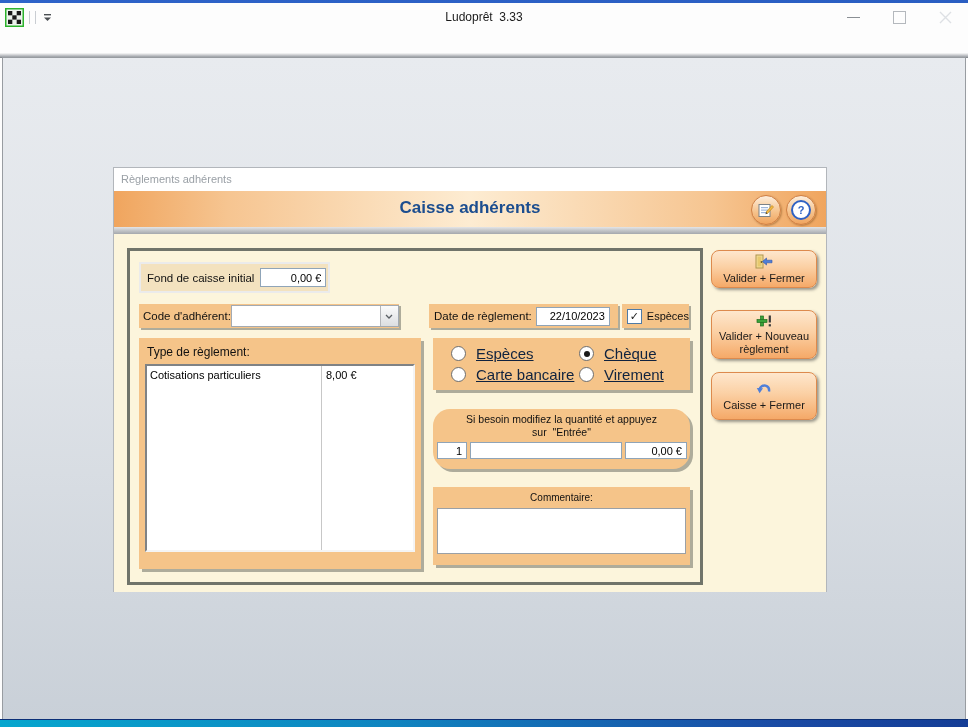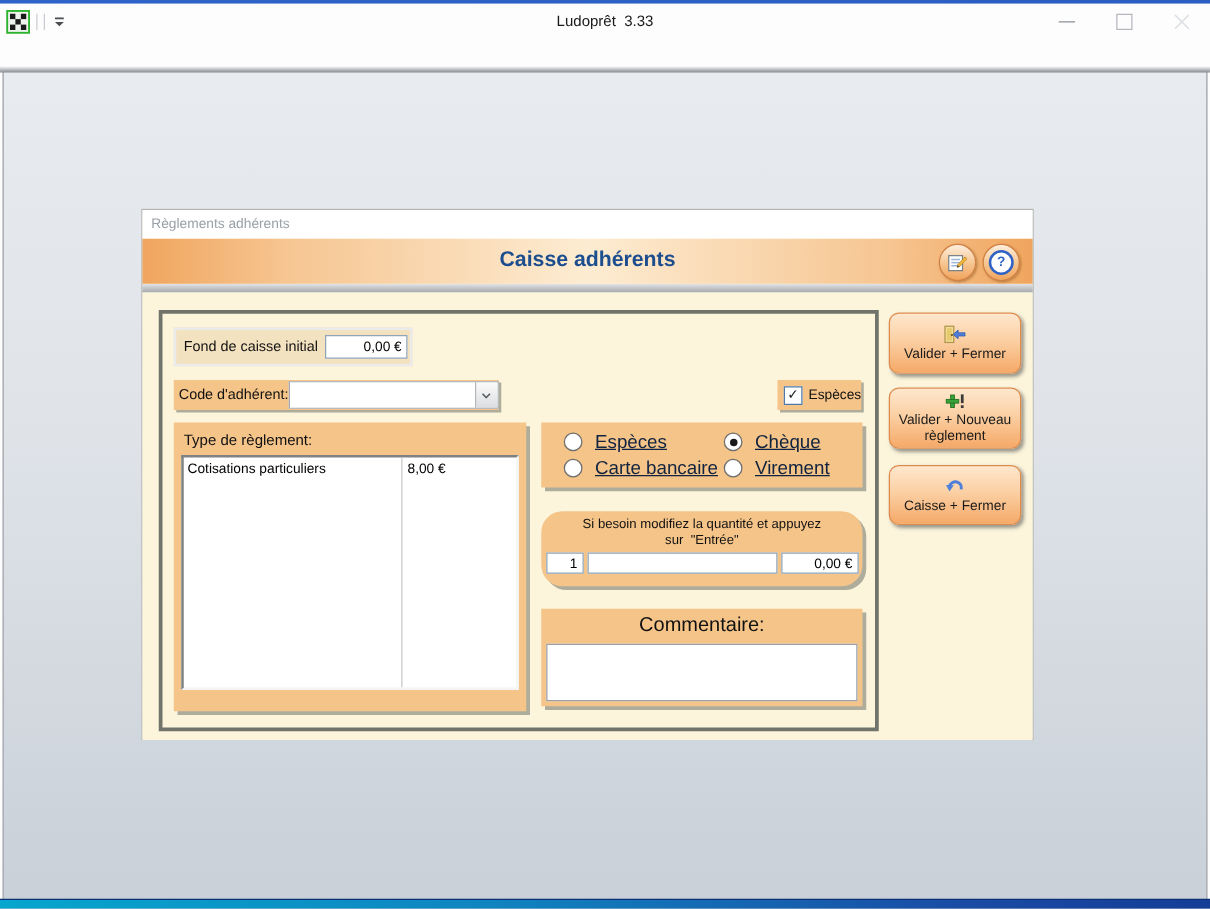--- a/index.html
+++ b/index.html
@@ -122,7 +122,7 @@
     border:1px solid #dd8a4d;background:linear-gradient(180deg,#fee7cd 0%,#fbd0a4 45%,#f5a968 100%);
     box-shadow:2px 2px 3px rgba(60,60,60,.5);display:flex;flex-direction:column;
     align-items:center;justify-content:center;gap:2px;font-family:inherit;font-size:11px;color:#1a1a1a;padding:2px;}
-  .b1{top:16px;height:49px;}
+  .b1{top:16px;height:38px;}
   .b2{top:76px;height:49px;}
   .b3{top:138px;height:48px;}
   .action-btn .bl{text-align:center;line-height:13px;}

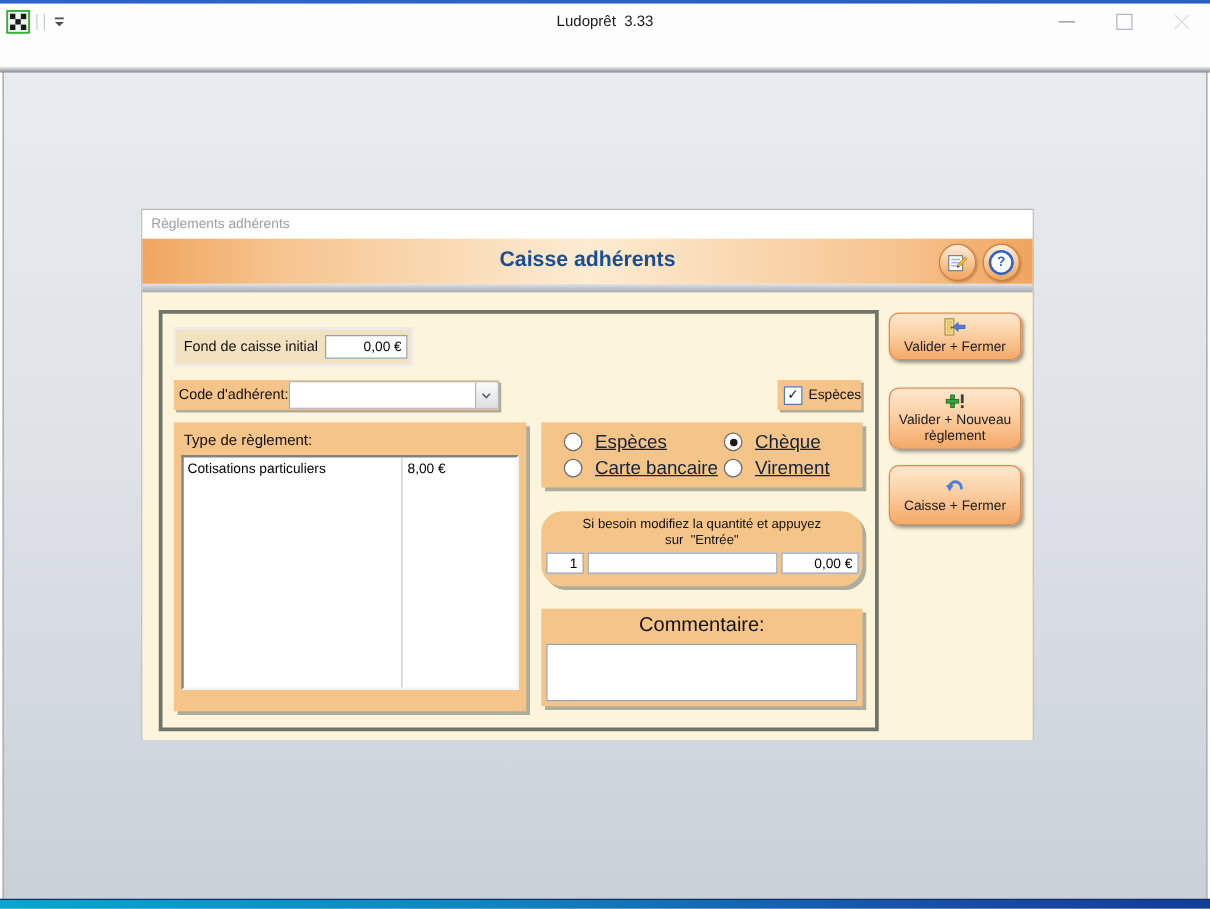--- a/index.html
+++ b/index.html
@@ -219,6 +219,10 @@
           </div>
         </div>
 
+        <div class="orange-row date-row">
+          <span class="lbl">Date de règlement:</span>
+          <input class="txt date-input" value="22/10/2023" style="">
+        </div>
 
         <div class="orange-row credit-box">
           <span class="checkbox checked">

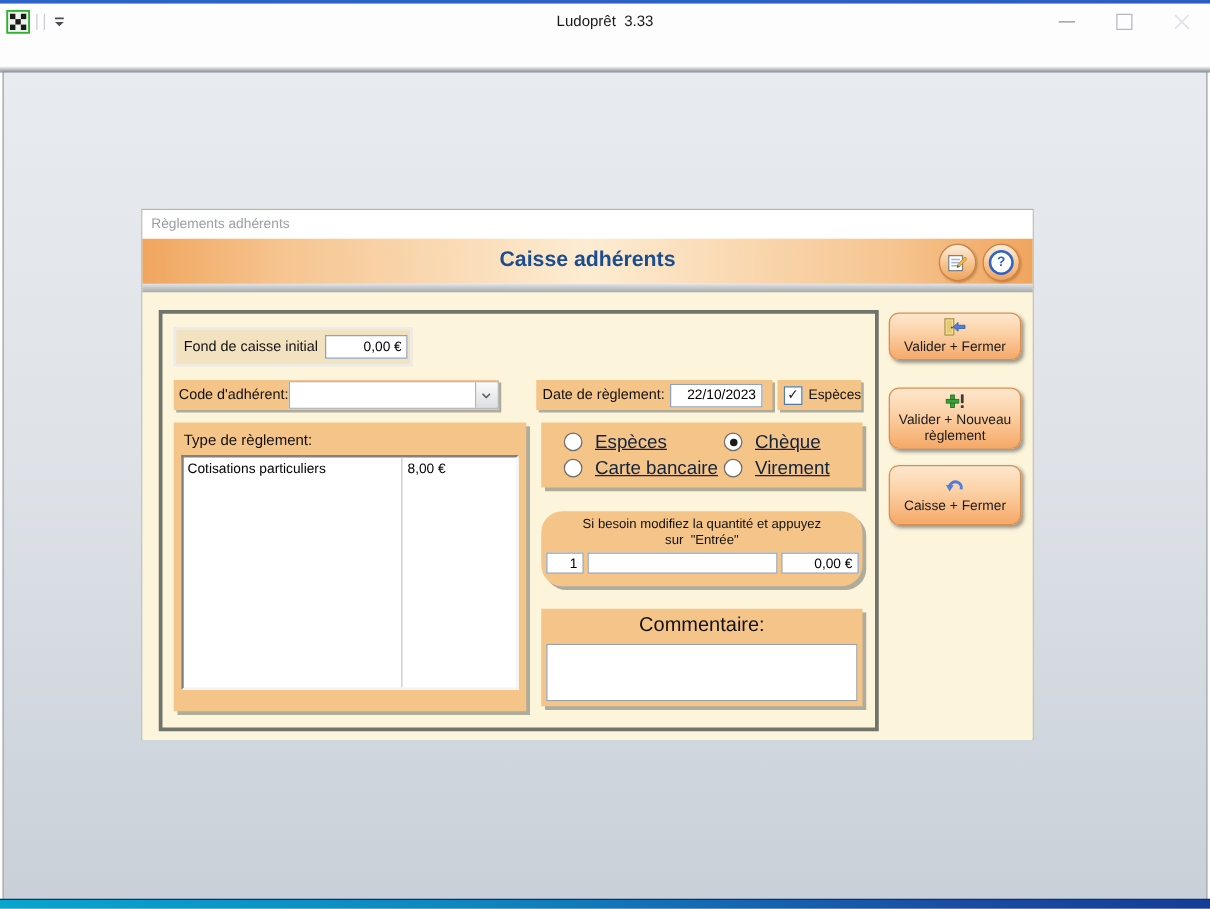--- a/index.html
+++ b/index.html
@@ -112,7 +112,7 @@
   .q3{width:62px;height:17px;text-align:right;}
 
   .comment-group{left:303px;top:236px;width:257px;height:78px;}
-  .comment-header{text-align:center;padding-top:5px;font-size:16px;}
+  .comment-header{text-align:center;padding-top:5px;font-size:10px;}
   .comment-area{display:block;margin:5px 4px 0 4px;width:249px;height:46px;background:#fff;
     border:1px solid #9aa0a6;box-sizing:border-box;resize:none;font-size:11px;
     font-family:"Liberation Sans","DejaVu Sans",sans-serif;}

